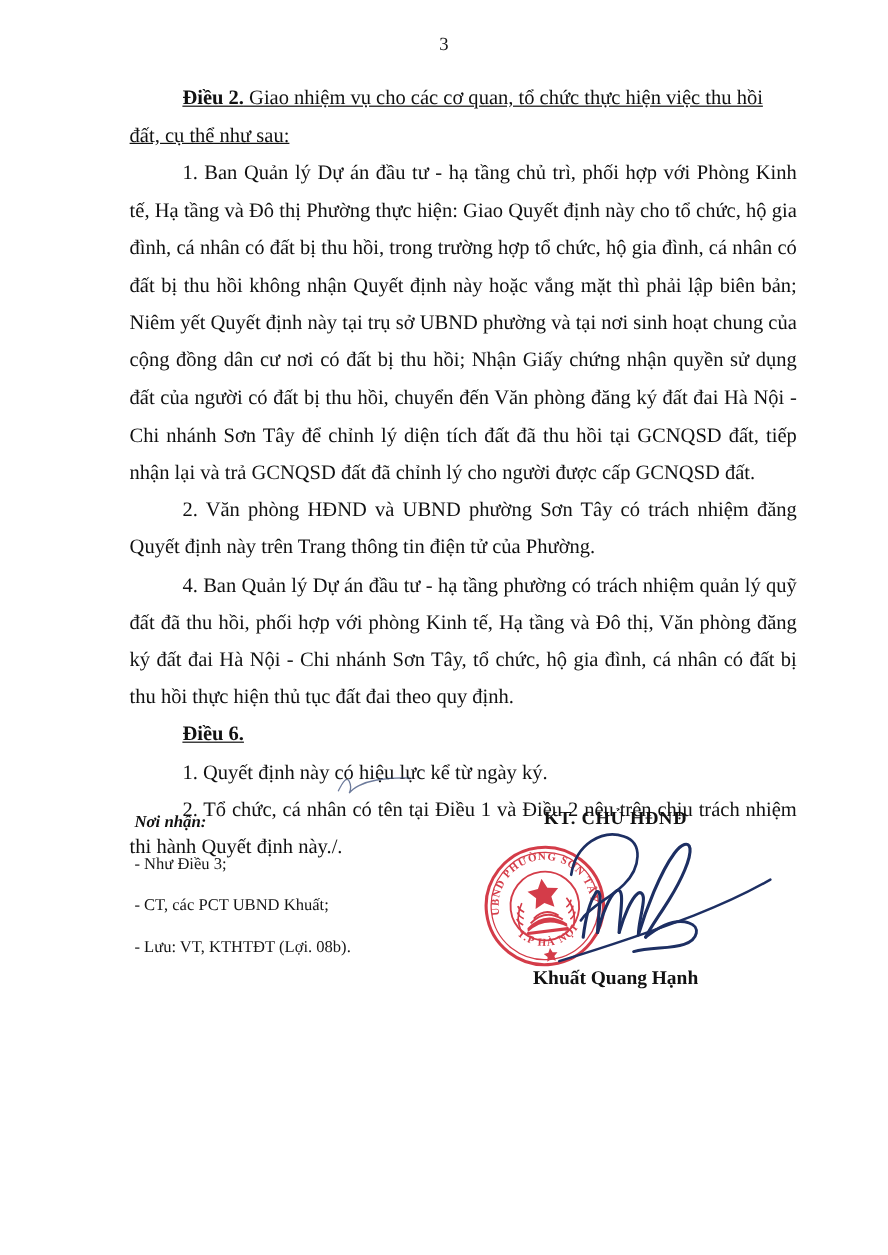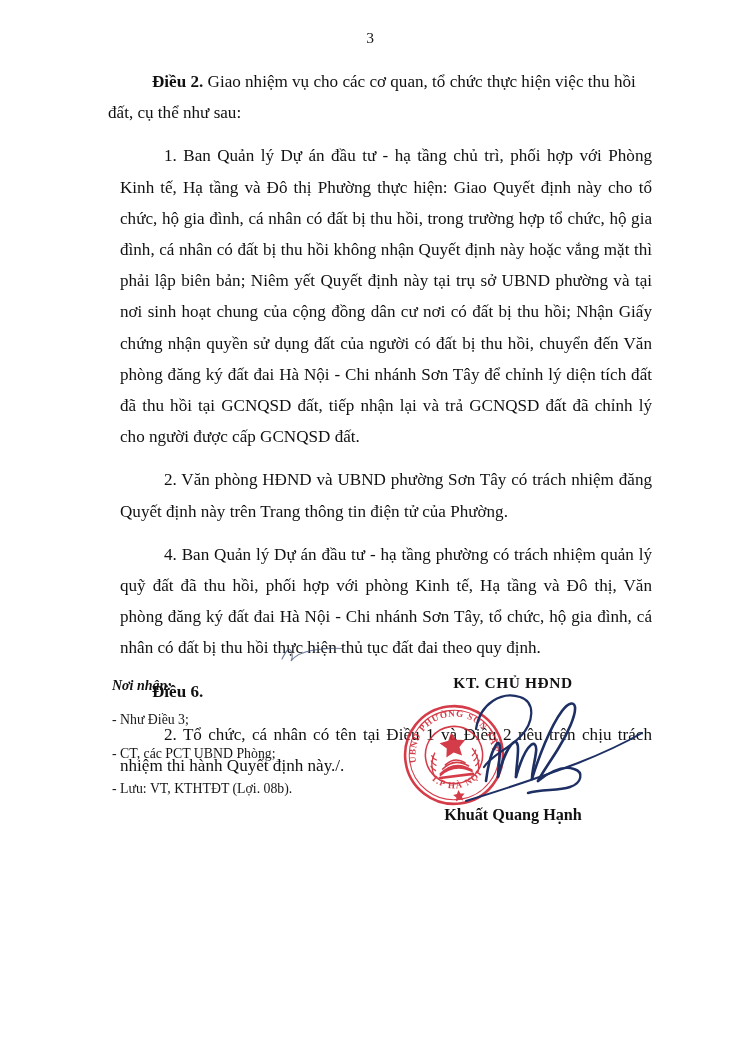--- a/index.html
+++ b/index.html
@@ -51,6 +51,7 @@
     line-height: 31.2px;
     text-indent: 44px;
     color: #111111;
+    text-decoration: underline;
   }
   .b {
     font-weight: bold;

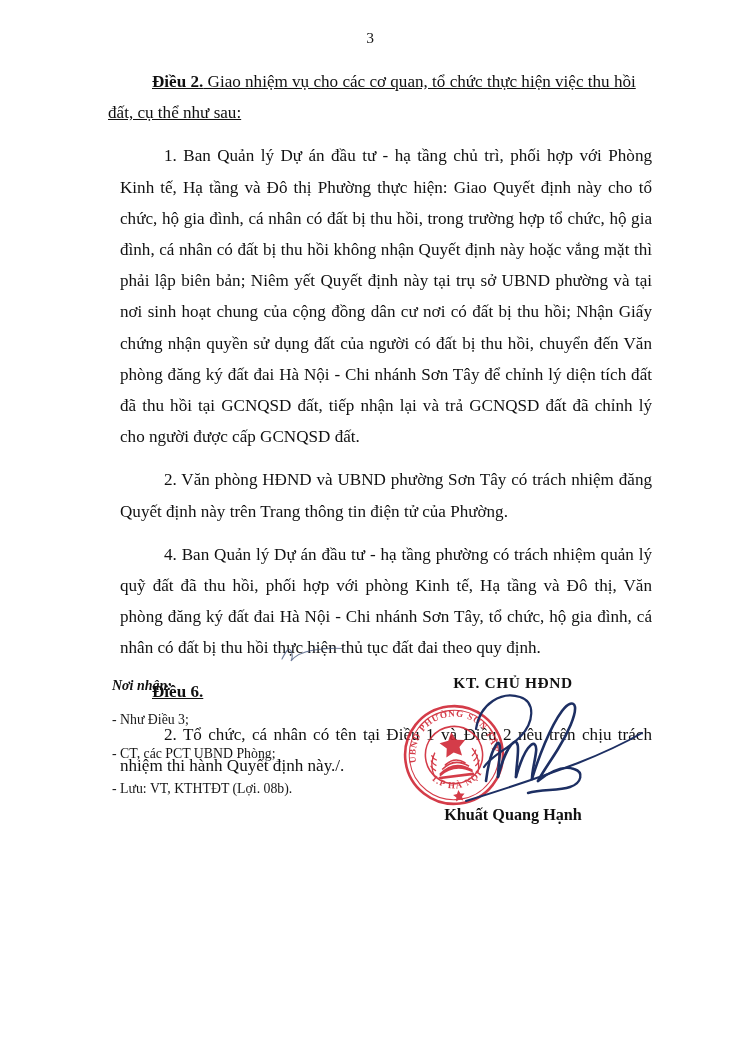--- a/index.html
+++ b/index.html
@@ -36,7 +36,7 @@
     width: 556px;
   }
   p.para {
-    margin: 12px;
+    margin: 0;
     font-size: 17.1px;
     line-height: 31.2px;
     text-align: justify;

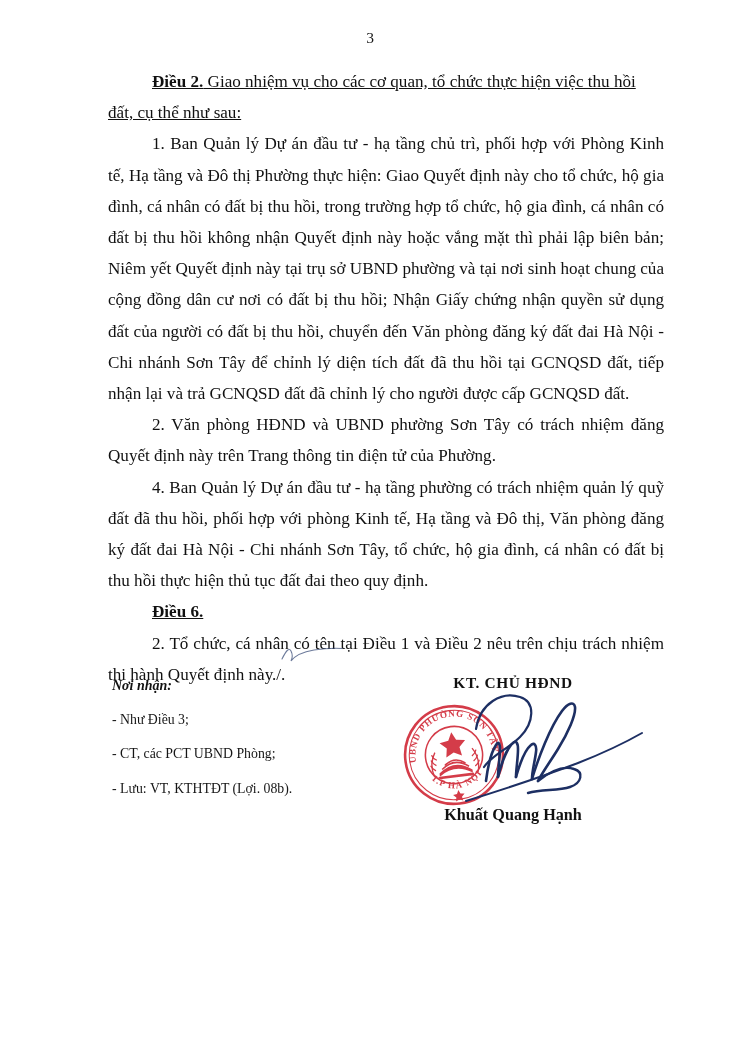--- a/index.html
+++ b/index.html
@@ -164,6 +164,7 @@
 
     <p class="heading-para"><span class="b">Điều 6.</span></p>
 
+    <p class="para">1. Quyết định này có hiệu lực kể từ ngày ký.</p>
 
     <p class="para">2. Tổ chức, cá nhân có tên tại Điều 1 và Điều 2 nêu trên chịu trách nhiệm thi hành Quyết định này./.</p>
 

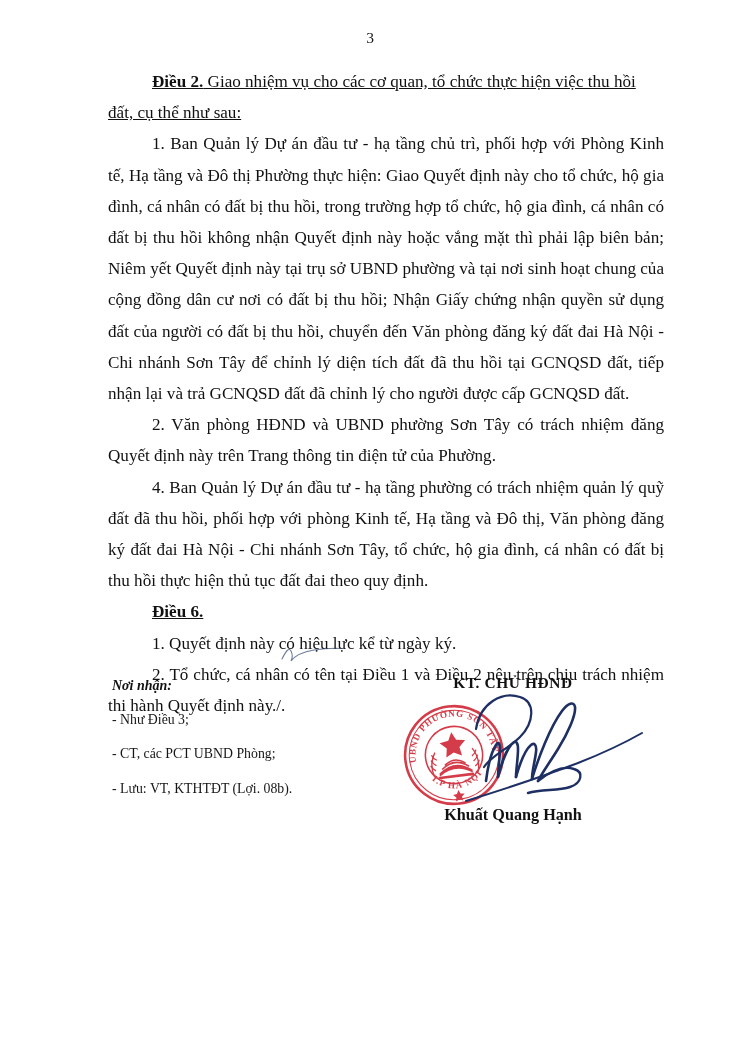--- a/index.html
+++ b/index.html
@@ -180,7 +180,7 @@
       <div class="recipients-title">Nơi nhận:</div>
       <ul class="recipients-list">
         <li>- Như Điều 3;</li>
-        <li>- CT, các PCT UBND Phòng;</li>
+        <li>- CT, các PCT UBND Khuất;</li>
         <li>- Lưu: VT, KTHTĐT (Lợi. 08b).</li>
       </ul>
     </div>

